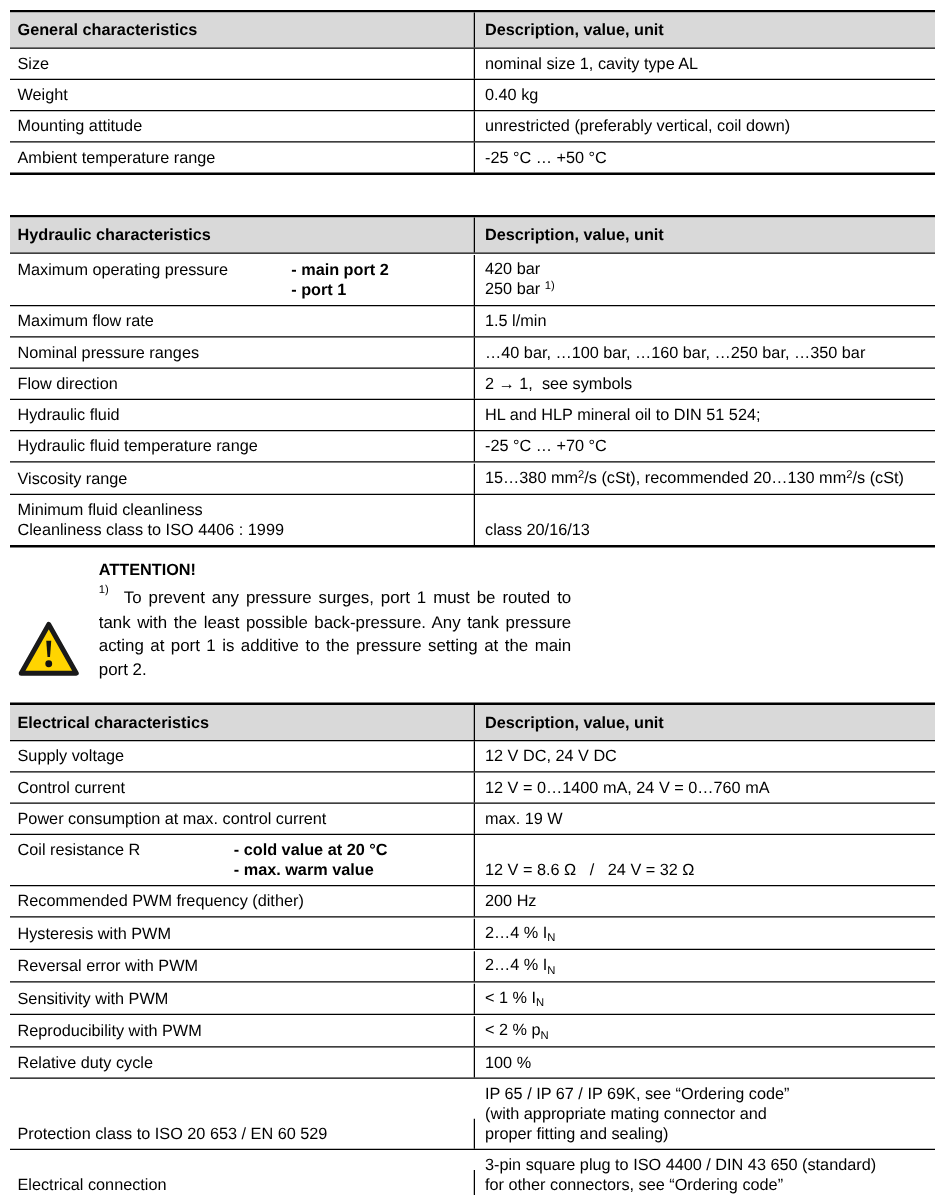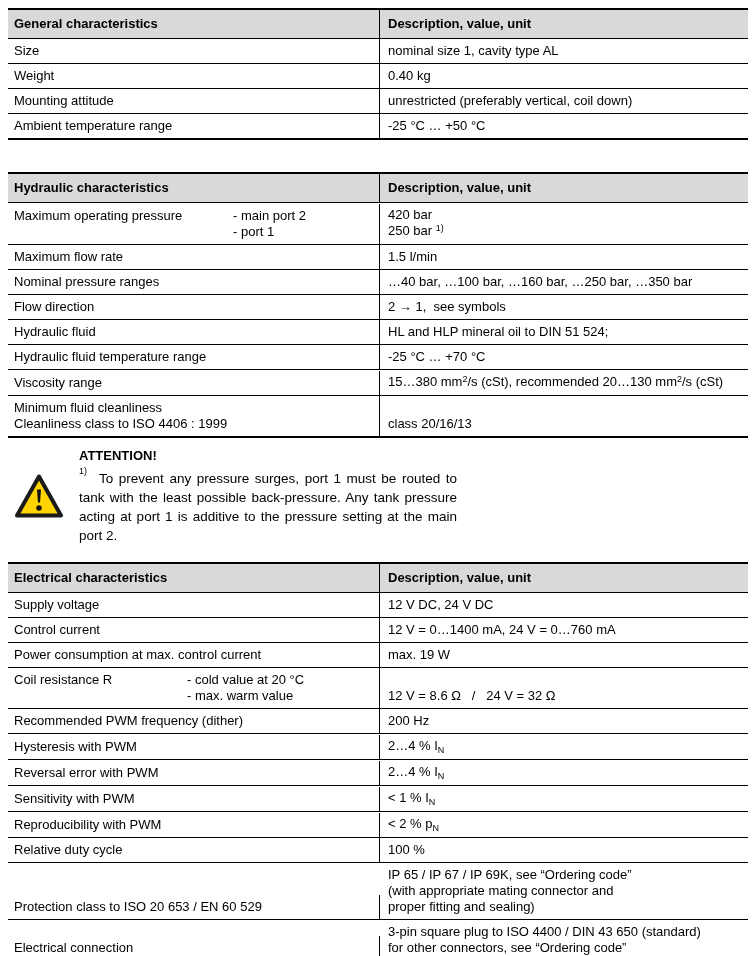--- a/index.html
+++ b/index.html
@@ -37,7 +37,7 @@
   .thead .cell{padding-top:6px;padding-bottom:6px;}
   .line{white-space:pre-wrap;line-height:16px;min-height:16px;}
   .label-col{flex:none;}
-  .sub-col{flex:none;}
+  .sub-col{flex:none;font-weight:bold;}
   .t1 .label-col.with-sub{width:219px;}
   .t2 .label-col.with-sub{width:173px;}
   .sup{font-size:9px;position:relative;top:-4px;}

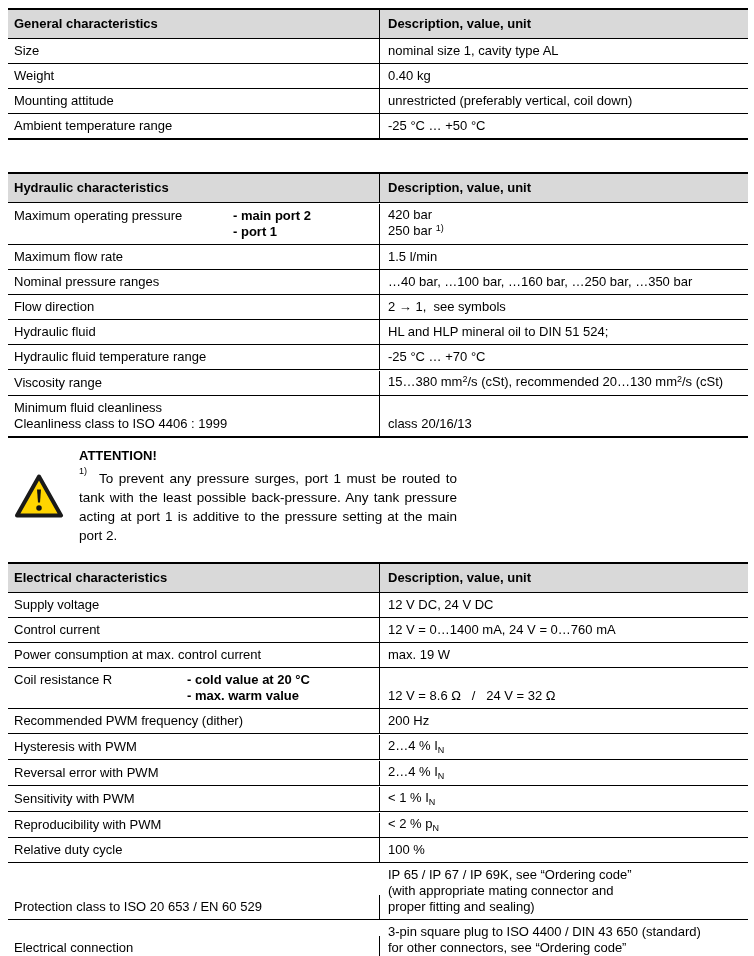--- a/index.html
+++ b/index.html
@@ -46,7 +46,7 @@
   .attention{
     margin:9px 0 0 14px;
     display:flex;
-    align-items:center;
+    align-items:flex-end;
     width:470px;
   }
   .att-icon{flex:none;margin-top:4px;}

